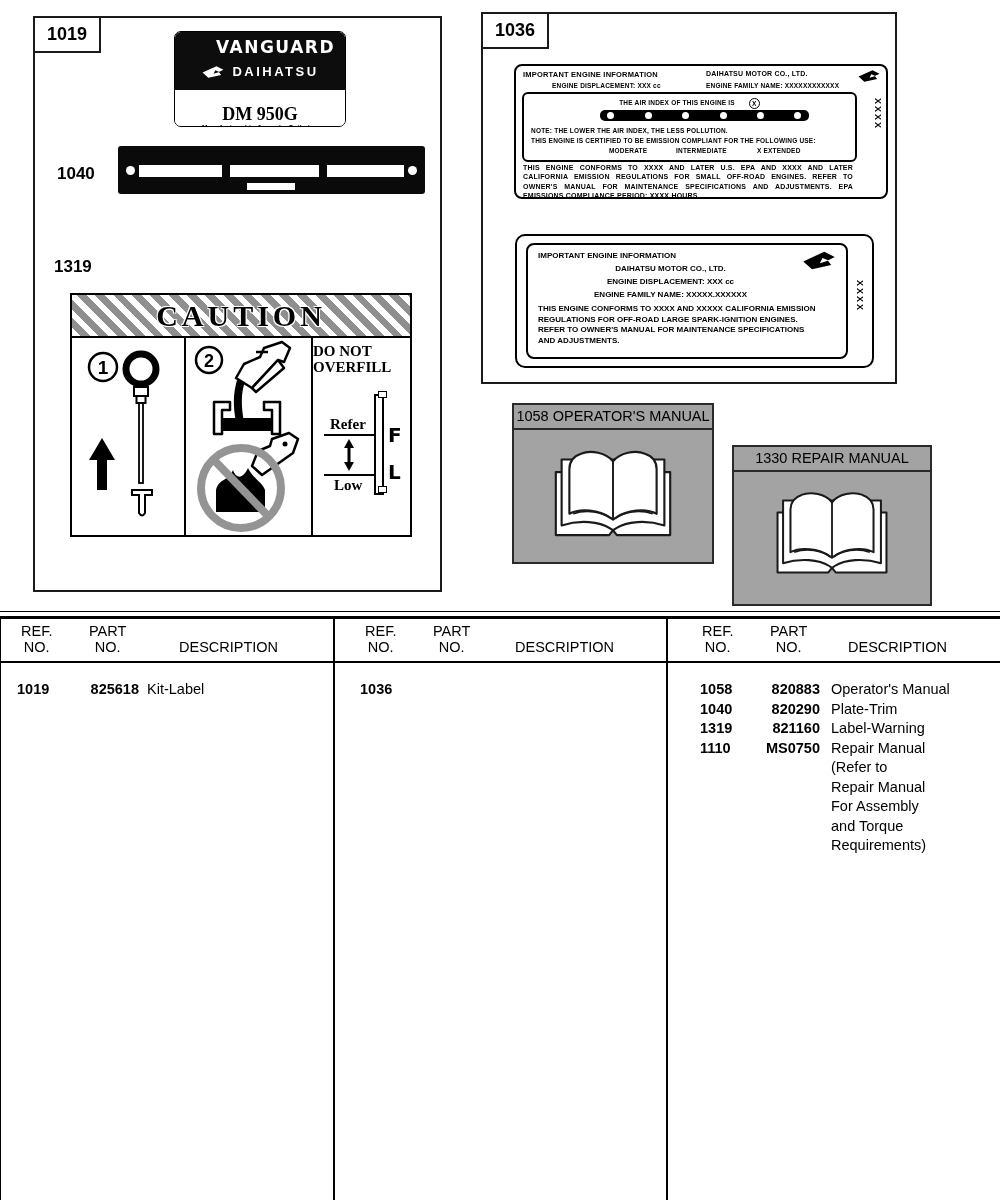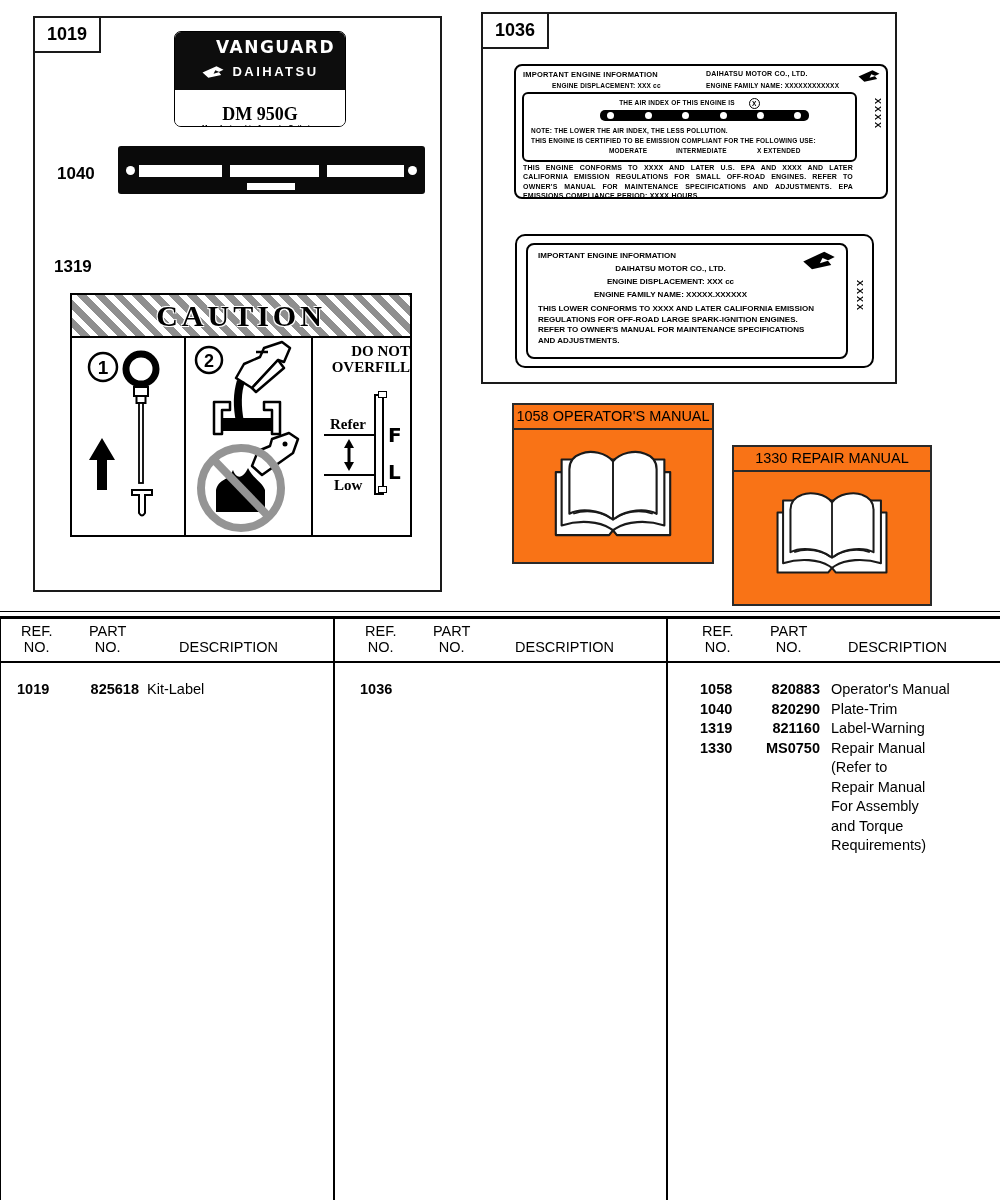--- a/index.html
+++ b/index.html
@@ -257,7 +257,7 @@
         <div class="t" style="left:0;top:19px;width:285px;text-align:center;font-size:8px;" data-bind="figures.emissions.label_b.maker">DAIHATSU MOTOR CO., LTD.</div>
         <div class="t" style="left:0;top:32px;width:285px;text-align:center;font-size:8px;" data-bind="figures.emissions.label_b.displacement">ENGINE DISPLACEMENT: XXX cc</div>
         <div class="t" style="left:0;top:45px;width:285px;text-align:center;font-size:8px;" data-bind="figures.emissions.label_b.family">ENGINE FAMILY NAME: XXXXX.XXXXXX</div>
-        <div class="t" style="left:10px;top:59px;width:280px;font-size:8px;line-height:10.5px;" data-bind="figures.emissions.label_b.body">THIS LOWER CONFORMS TO XXXX AND LATER CALIFORNIA EMISSION REGULATIONS FOR OFF-ROAD LARGE SPARK-IGNITION ENGINES. REFER TO OWNER'S MANUAL FOR MAINTENANCE SPECIFICATIONS AND ADJUSTMENTS.</div>
+        <div class="t" style="left:10px;top:59px;width:280px;font-size:8px;line-height:10.5px;" data-bind="figures.emissions.label_b.body">THIS ENGINE CONFORMS TO XXXX AND XXXXX CALIFORNIA EMISSION REGULATIONS FOR OFF-ROAD LARGE SPARK-IGNITION ENGINES. REFER TO OWNER'S MANUAL FOR MAINTENANCE SPECIFICATIONS AND ADJUSTMENTS.</div>
       </div>
       <div class="side-code" style="right:7px;top:44px;" data-bind="figures.emissions.label_b.side_code">XXXX</div>
     </div>

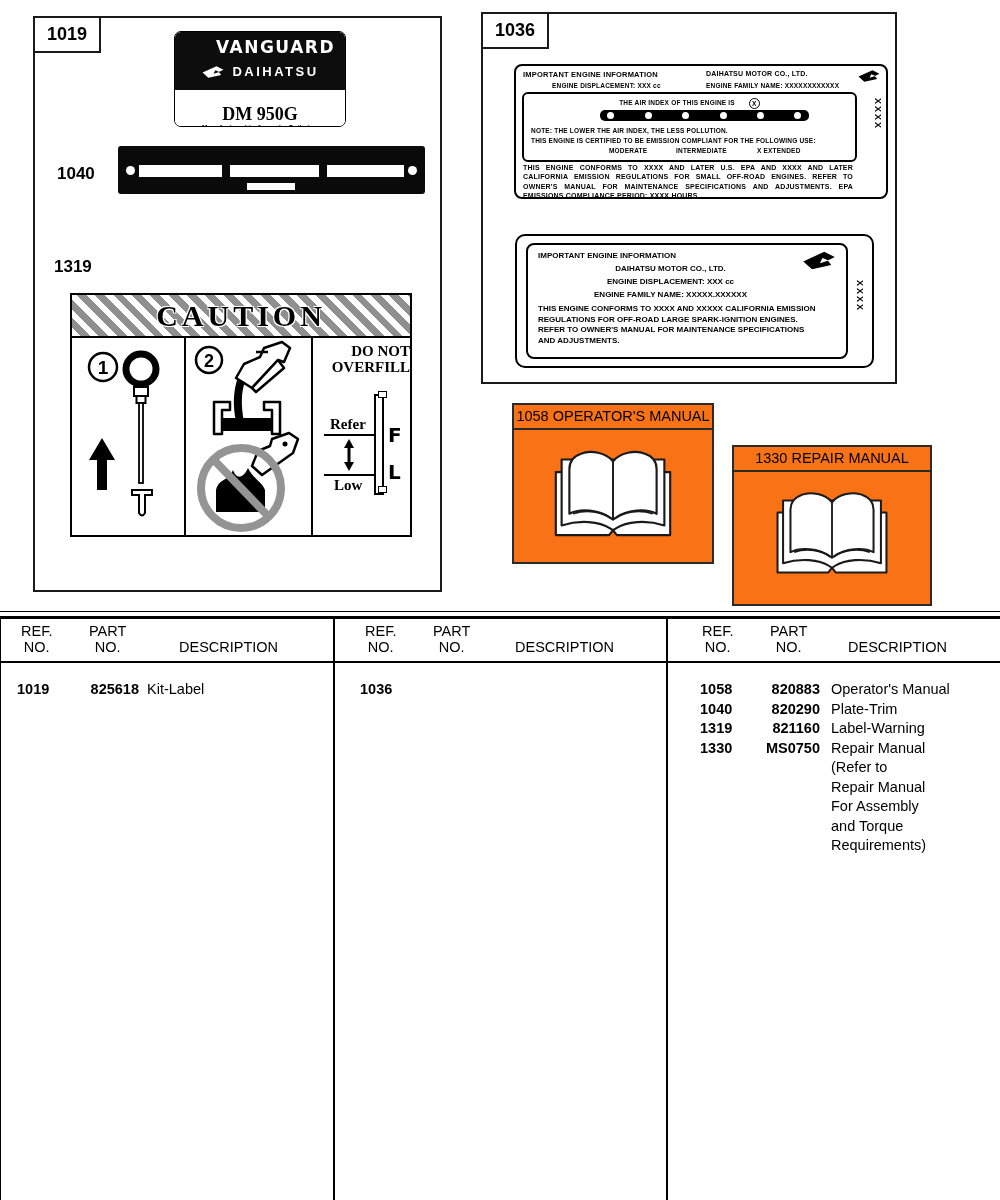--- a/index.html
+++ b/index.html
@@ -42,7 +42,7 @@
   .p1{left:0;width:112px;}
   .p2{left:112px;width:125px;border-left:2px solid #000;}
   .p3{left:239px;right:0;border-left:2px solid #000;}
-  .p3-title{position:absolute;left:0;right:0;top:5px;text-align:right;
+  .p3-title{position:absolute;left:0;right:0;top:5px;text-align:left;
      font-family:"Liberation Serif",serif;font-weight:bold;font-size:15px;line-height:16px;}
   .blade{position:absolute;left:61px;top:56px;width:6px;height:97px;border:2px solid #000;background:#fff;}
   .blade-tick{position:absolute;width:7px;height:5px;border:1.5px solid #000;background:#fff;}

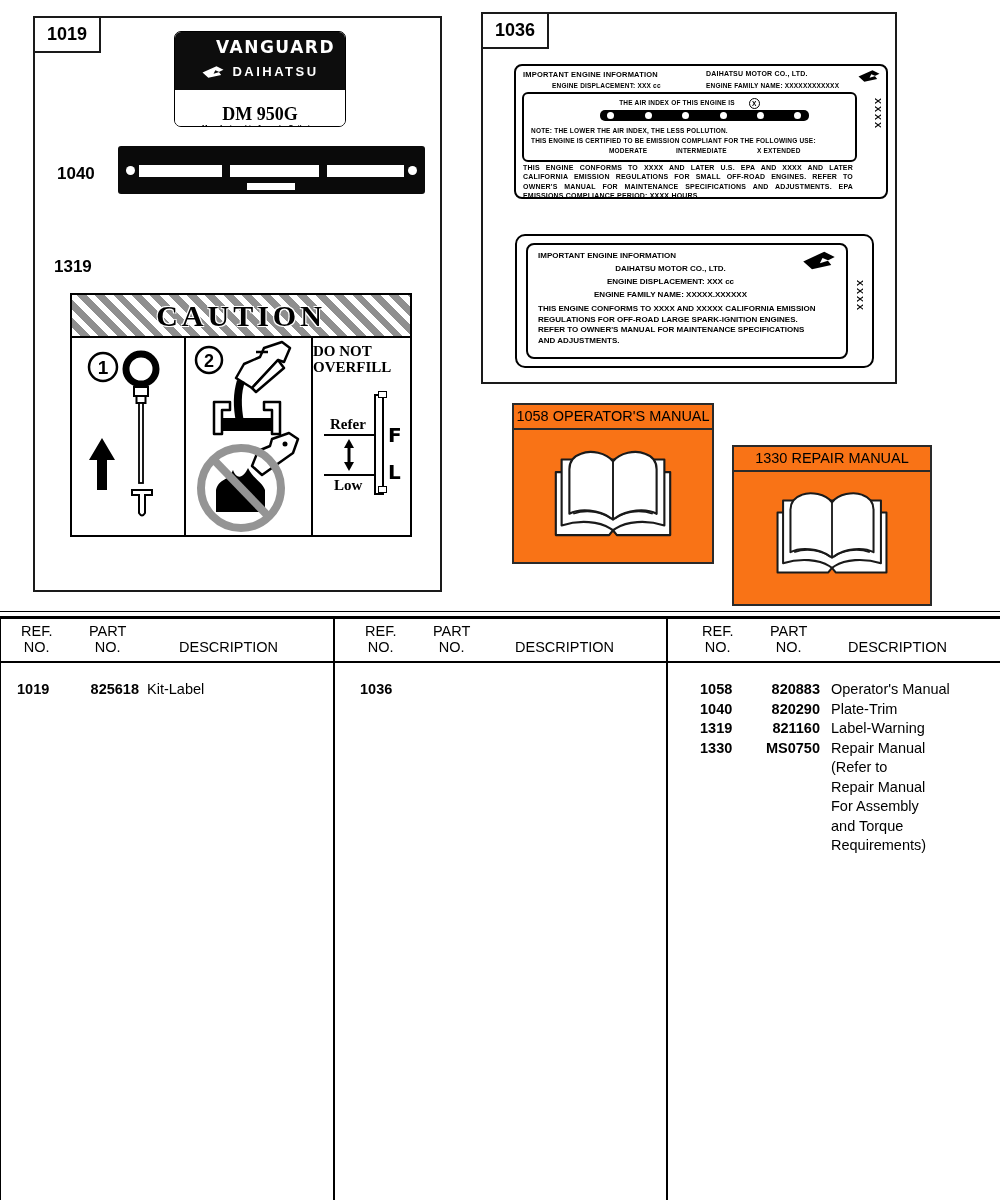--- a/index.html
+++ b/index.html
@@ -64,7 +64,7 @@
   .emb-inner .t{position:absolute;}
 
   
-  .manual-box{position:absolute;border:2px solid #2a2a2a;background:#f97316;}
+  .manual-box{position:absolute;border:2px solid #2a2a2a;background:#a3a3a3;}
   .man-title{height:23px;border-bottom:2px solid #2a2a2a;font-size:14.5px;line-height:23px;text-align:center;}
   .book-wrap{display:flex;justify-content:center;margin-top:9px;}
 

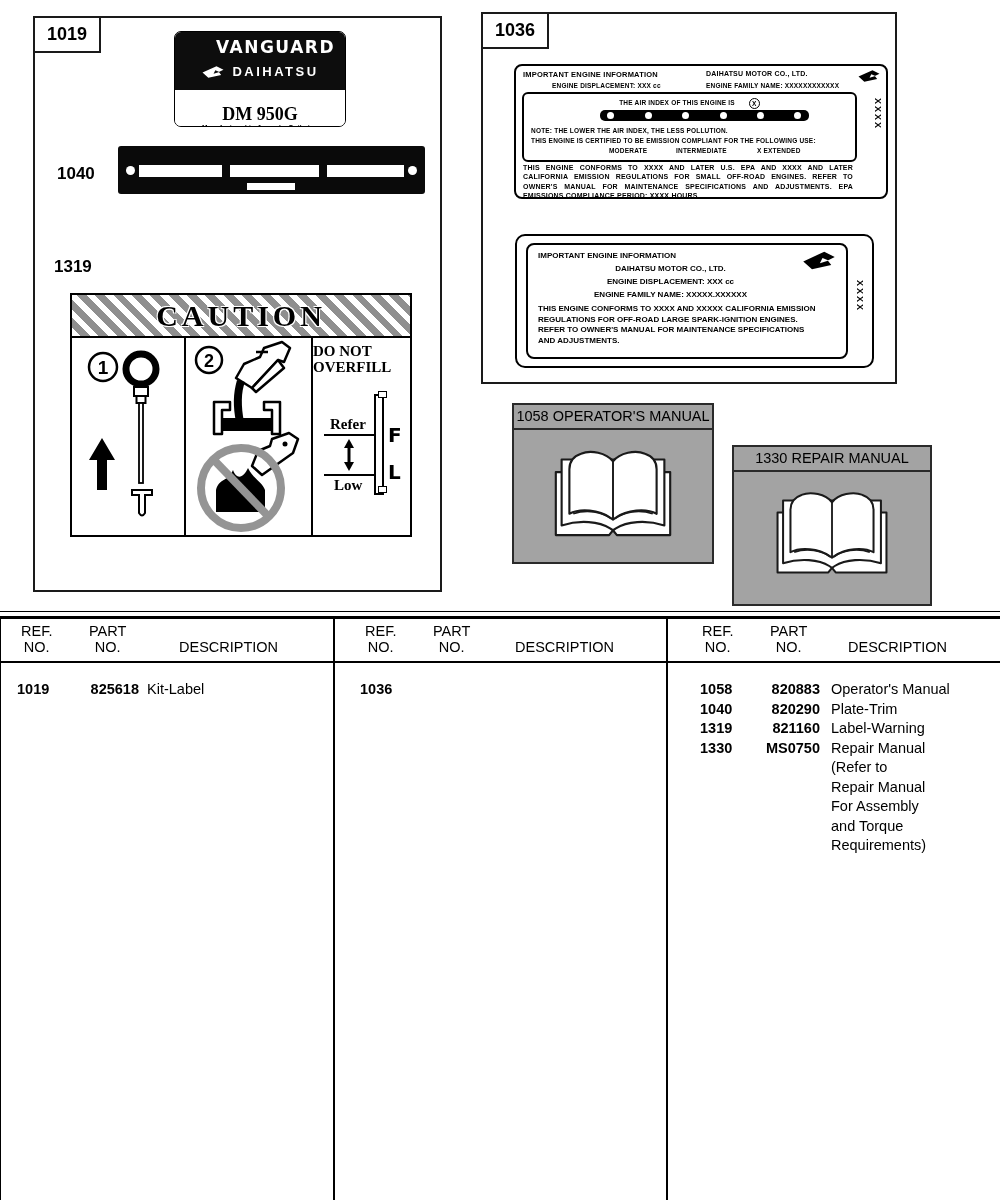--- a/index.html
+++ b/index.html
@@ -337,7 +337,7 @@
           <div class="c-desc" data-bind-lines="parts_table.groups.2.rows.2.desc">Label-Warning</div>
         </div>
         <div class="row">
-          <span class="c-ref" data-bind="parts_table.groups.2.rows.3.ref">1330</span>
+          <span class="c-ref" data-bind="parts_table.groups.2.rows.3.ref">1110</span>
           <span class="c-part" data-bind="parts_table.groups.2.rows.3.part">MS0750</span>
           <div class="c-desc" data-bind-lines="parts_table.groups.2.rows.3.desc">Repair Manual
 (Refer to

